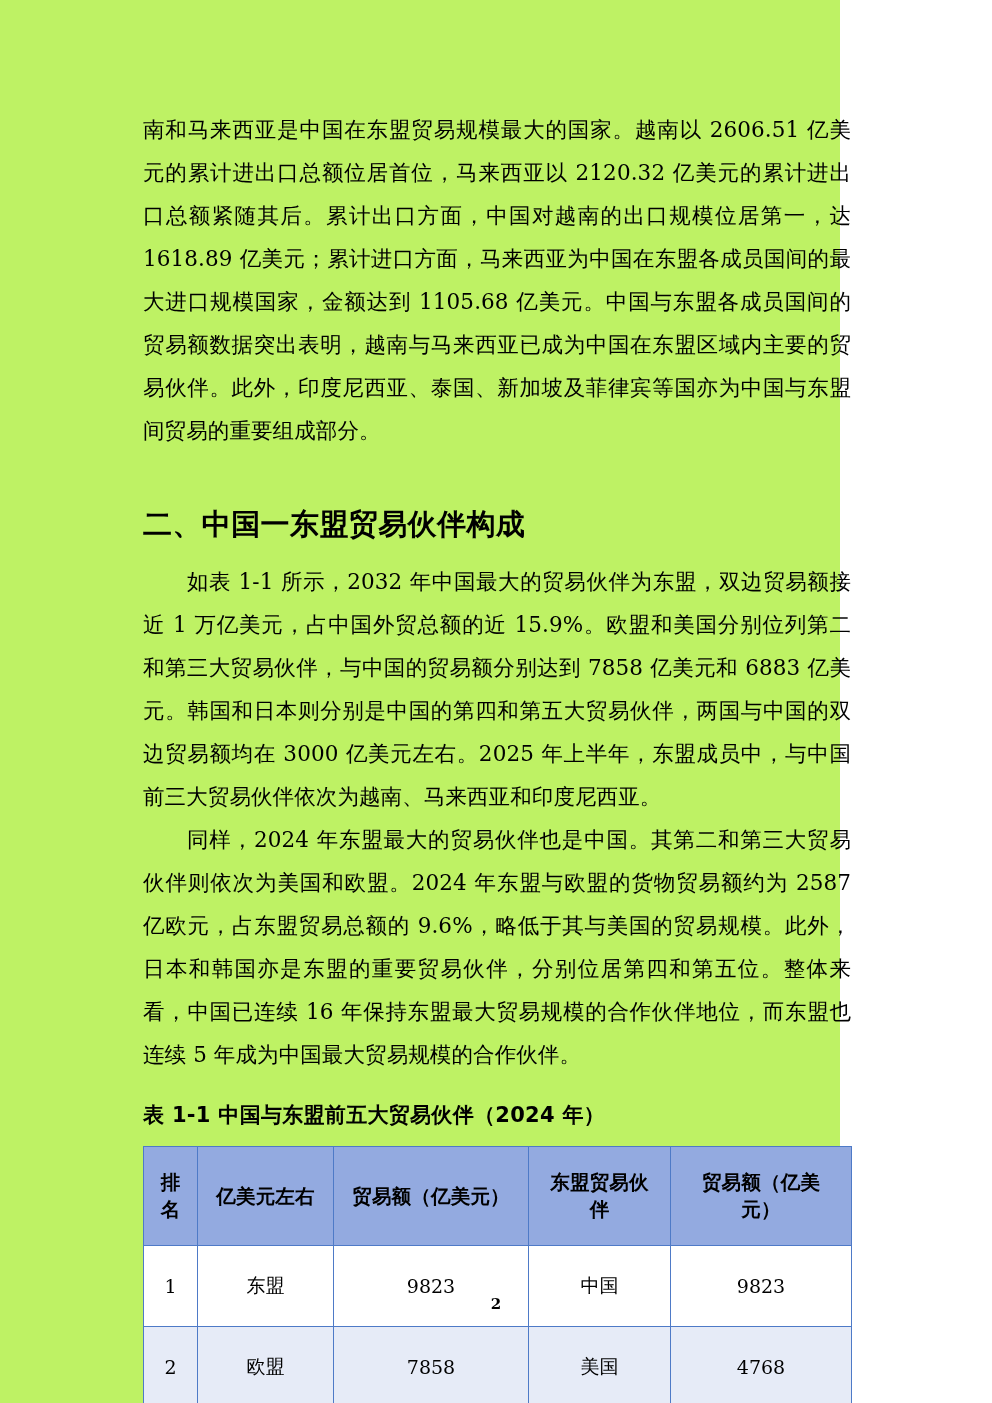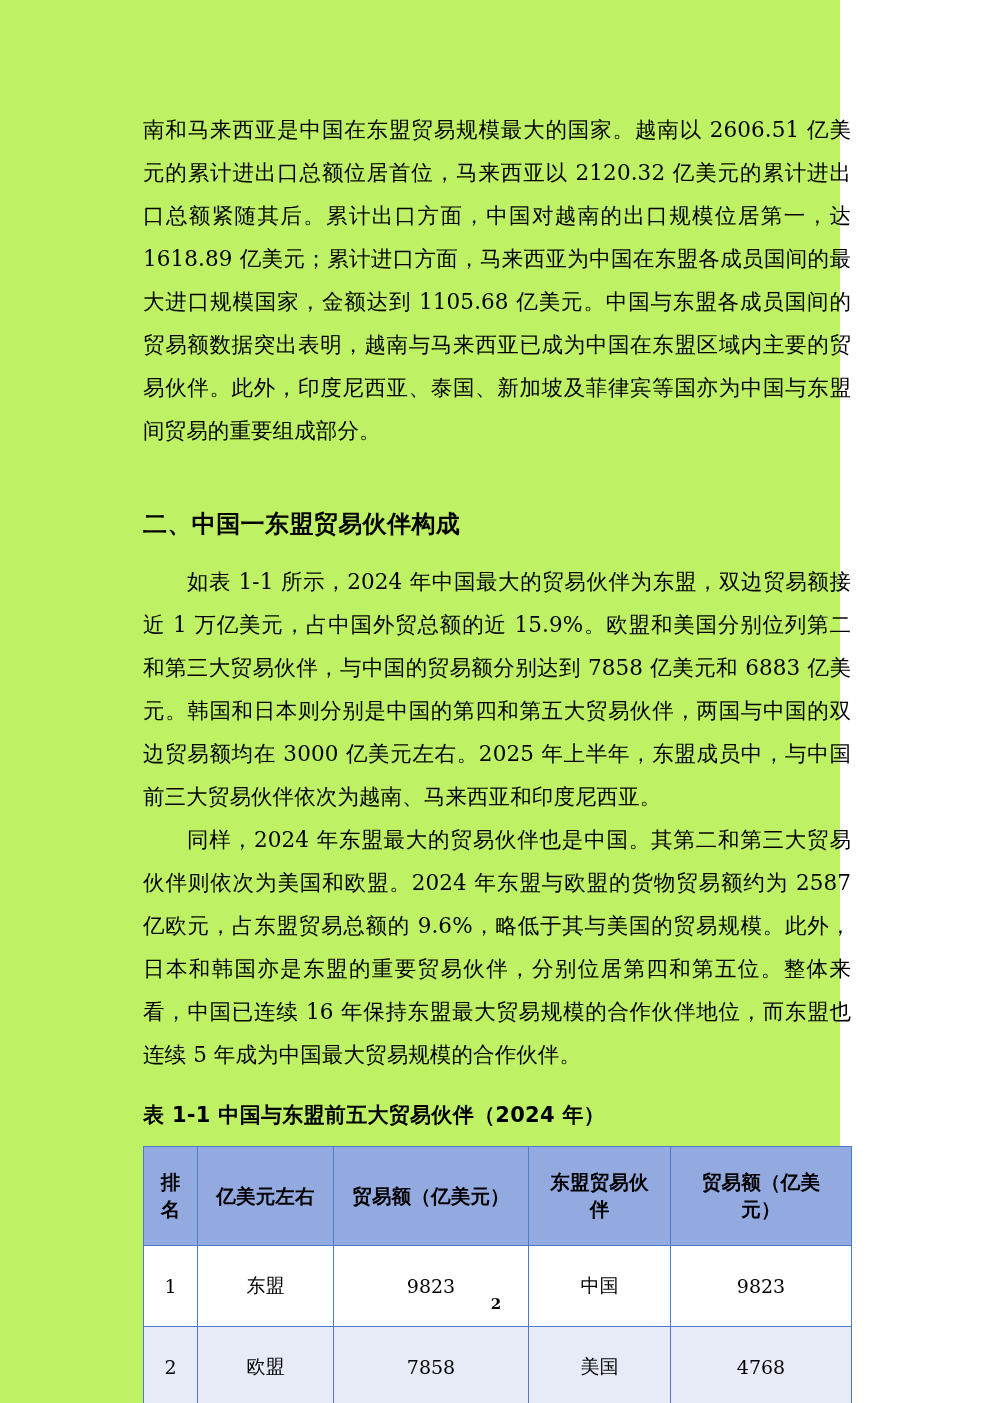--- a/index.html
+++ b/index.html
@@ -47,7 +47,7 @@
   
   h2.section-heading {
     margin: 0;
-    font-size: 24px;
+    font-size: 29px;
     line-height: 40px;
     font-weight: bold;
     font-family: "DejaVu Sans", "Liberation Sans", sans-serif;

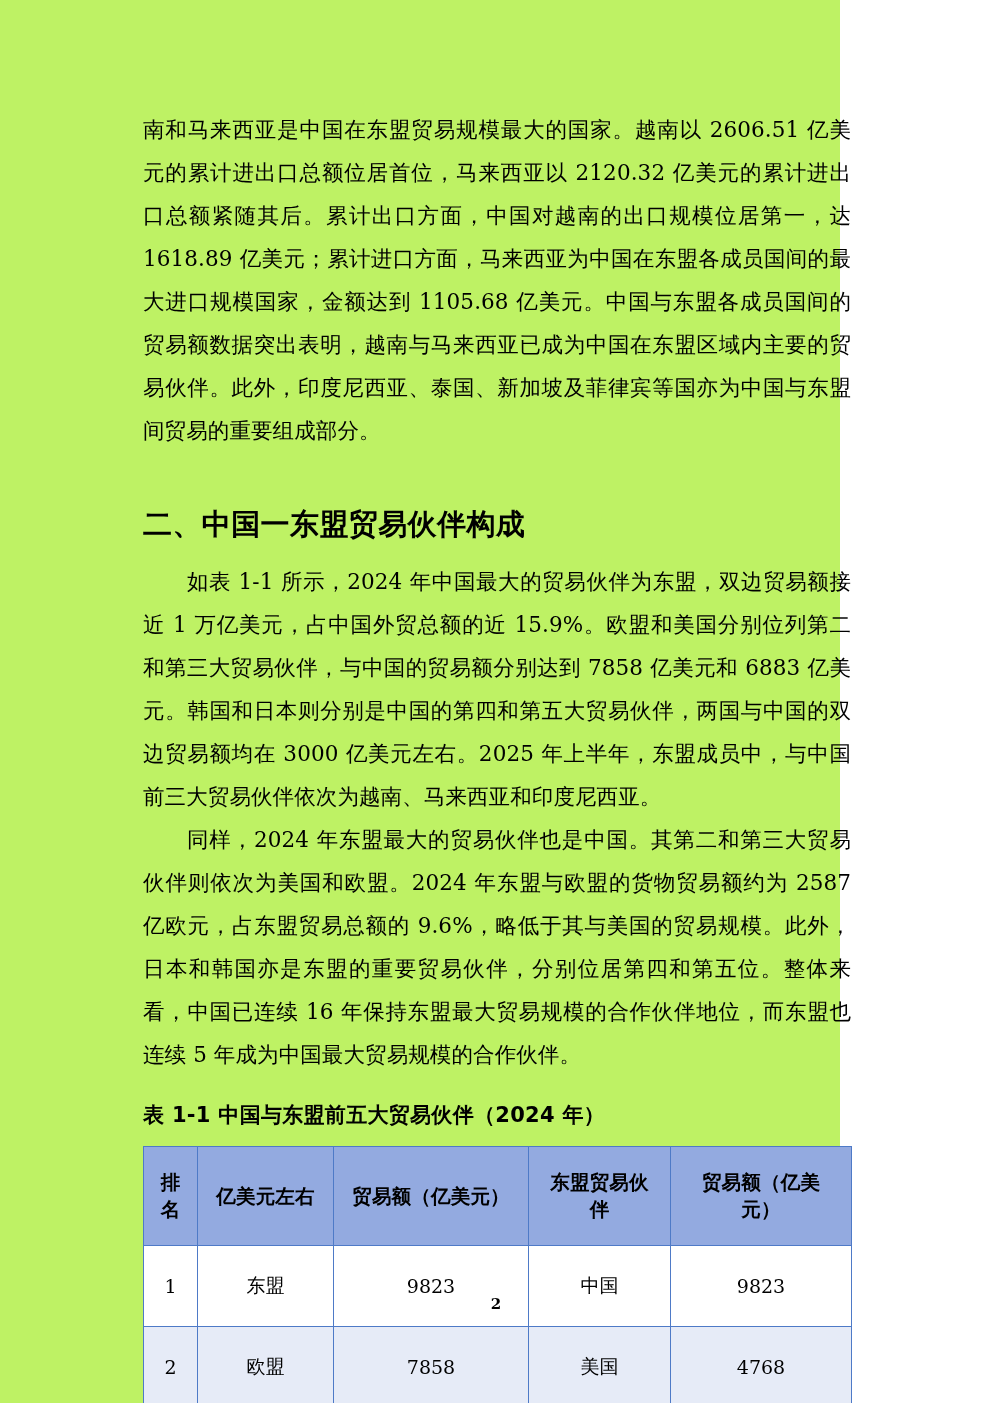--- a/index.html
+++ b/index.html
@@ -133,7 +133,7 @@
 
     <div class="gap-after-heading"></div>
 
-    <p class="para indent">如表 1-1 所示，2024 年中国最大的贸易伙伴为东盟，双边贸易额接近 1 万亿美元，占中国外贸总额的近 15.9%。欧盟和美国分别位列第二和第三大贸易伙伴，与中国的贸易额分别达到 7858 亿美元和 6883 亿美元。韩国和日本则分别是中国的第四和第五大贸易伙伴，两国与中国的双边贸易额均在 3000 亿美元左右。2025 年上半年，东盟成员中，与中国前三大贸易伙伴依次为越南、马来西亚和印度尼西亚。</p>
+    <p class="para indent">如表 1-1 所示，2032 年中国最大的贸易伙伴为东盟，双边贸易额接近 1 万亿美元，占中国外贸总额的近 15.9%。欧盟和美国分别位列第二和第三大贸易伙伴，与中国的贸易额分别达到 7858 亿美元和 6883 亿美元。韩国和日本则分别是中国的第四和第五大贸易伙伴，两国与中国的双边贸易额均在 3000 亿美元左右。2025 年上半年，东盟成员中，与中国前三大贸易伙伴依次为越南、马来西亚和印度尼西亚。</p>
 
     <p class="para indent">同样，2024 年东盟最大的贸易伙伴也是中国。其第二和第三大贸易伙伴则依次为美国和欧盟。2024 年东盟与欧盟的货物贸易额约为 2587 亿欧元，占东盟贸易总额的 9.6%，略低于其与美国的贸易规模。此外，日本和韩国亦是东盟的重要贸易伙伴，分别位居第四和第五位。整体来看，中国已连续 16 年保持东盟最大贸易规模的合作伙伴地位，而东盟也连续 5 年成为中国最大贸易规模的合作伙伴。</p>
 

